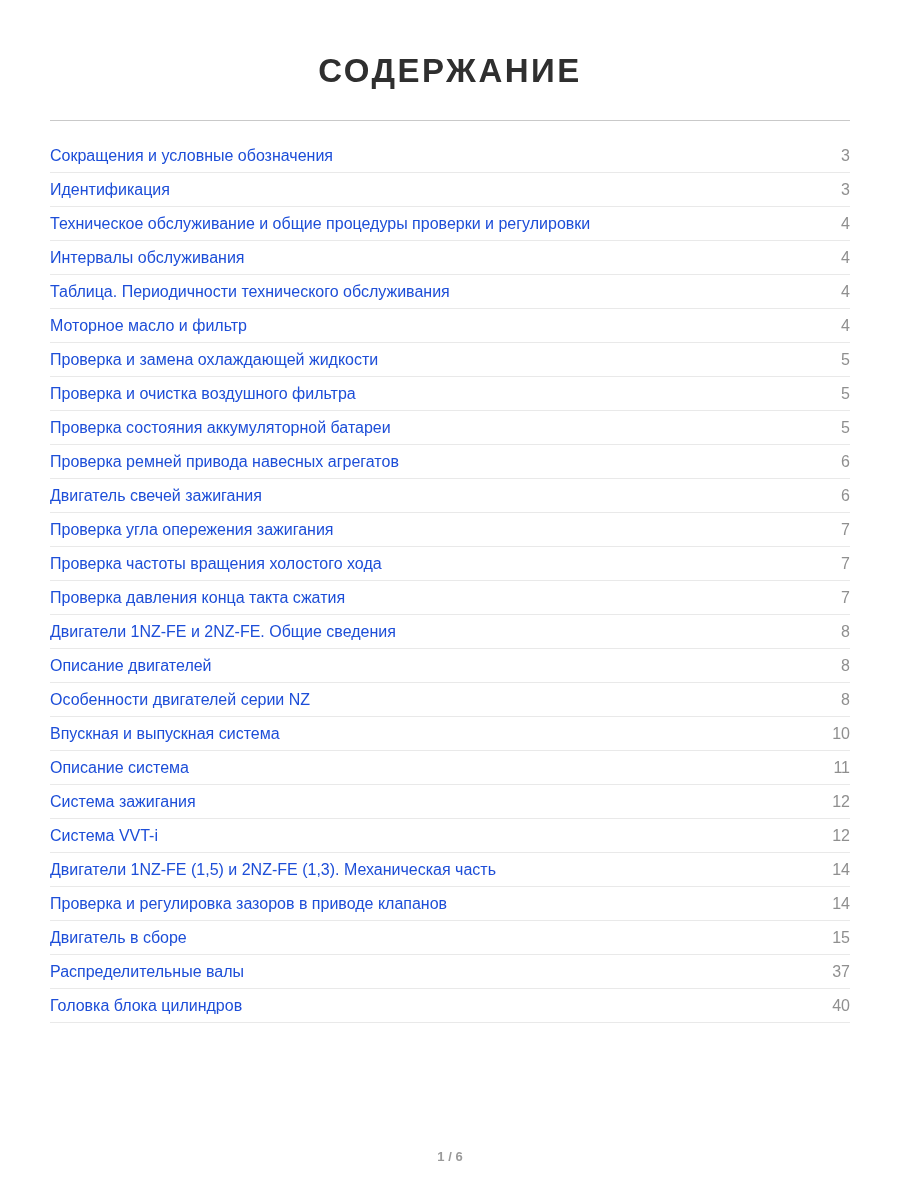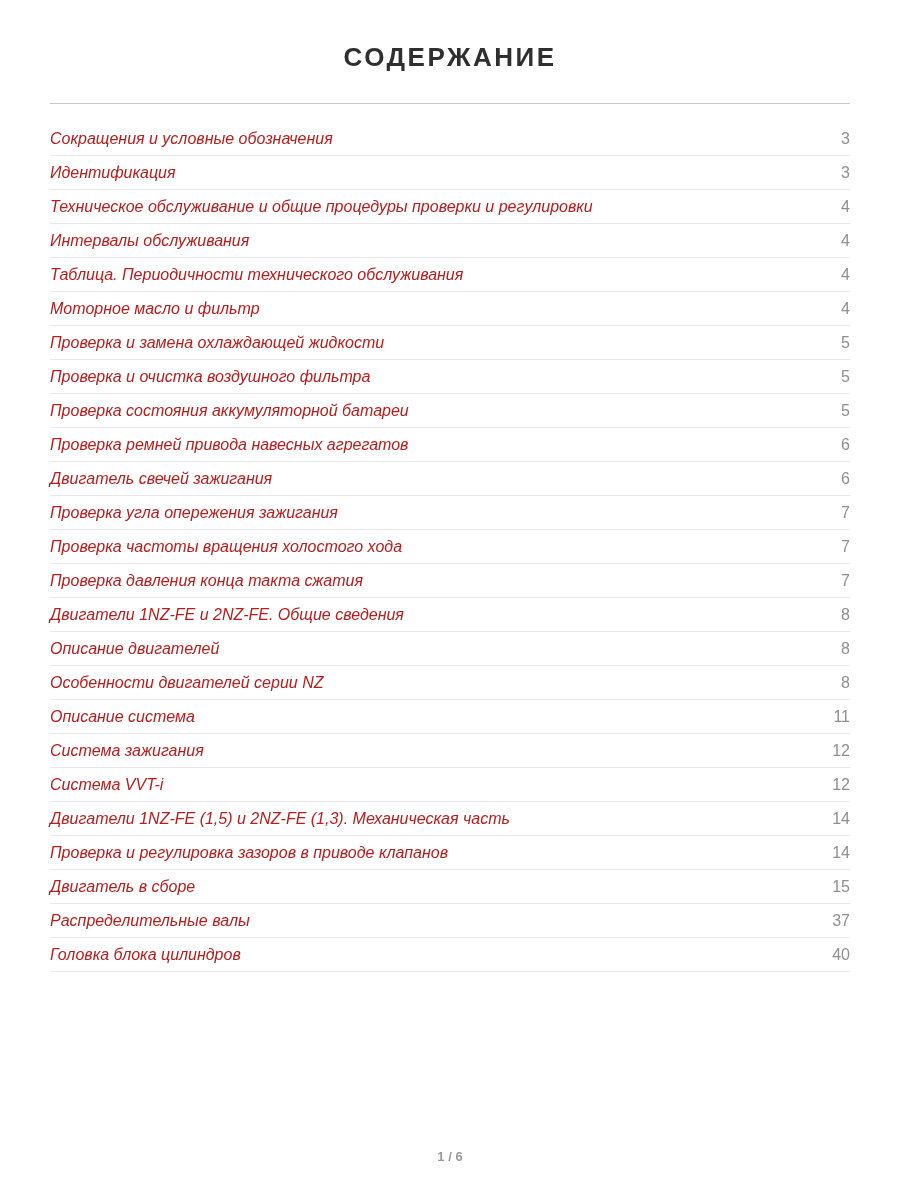--- a/index.html
+++ b/index.html
@@ -19,11 +19,11 @@
   }
   .doc-title {
     text-align: center;
-    font-size: 26px;
+    font-size: 33px;
     font-weight: 700;
     letter-spacing: 2.5px;
     color: #2f2f2f;
-    margin: 14px 0 30px 0;
+    margin: 24px 0 30px 0;
   }
   .title-divider {
     border: none;

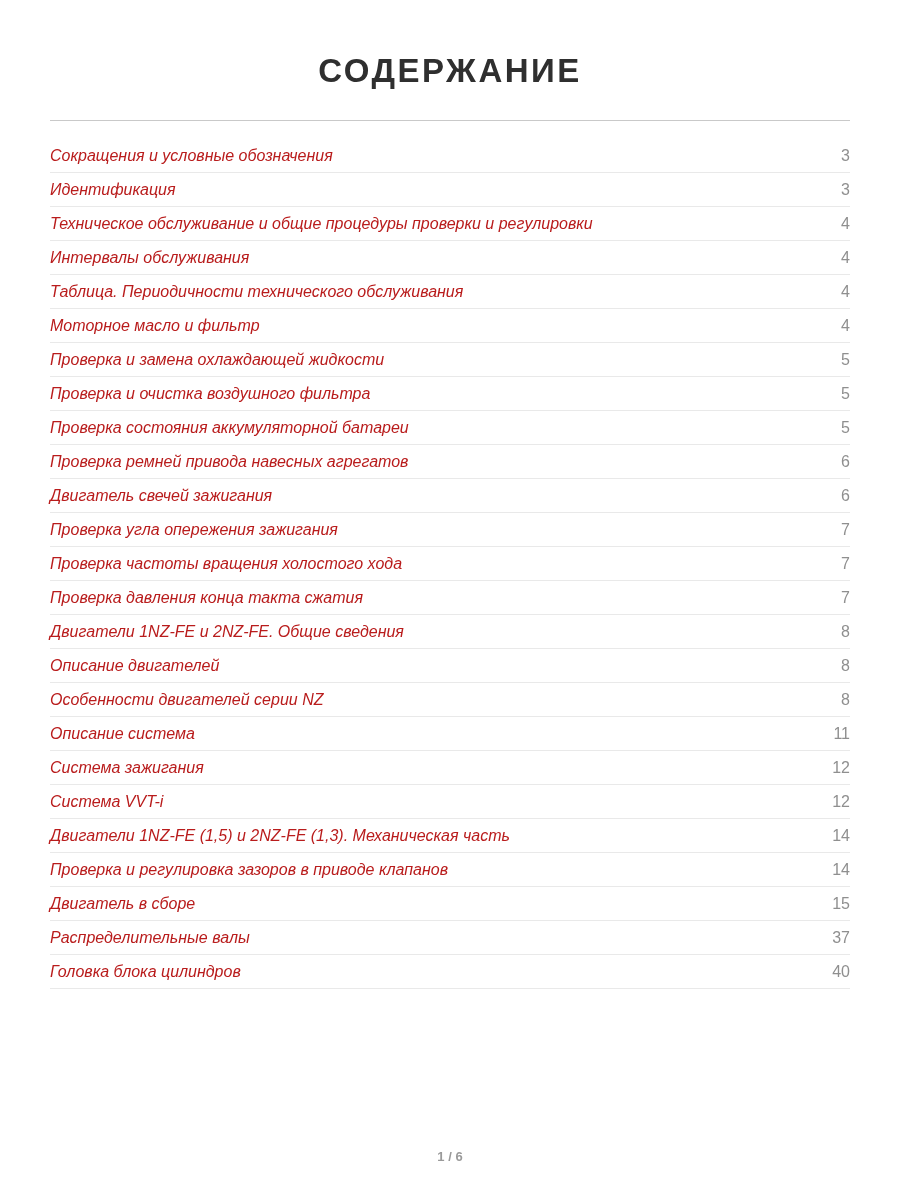--- a/index.html
+++ b/index.html
@@ -43,8 +43,7 @@
   .toc-entry-title {
     font-size: 16px;
     line-height: 17px;
-    color: #b91c1c;
-    font-style: italic;
+    color: #1d4ed8;
   }
   .toc-entry-page {
     font-size: 16px;

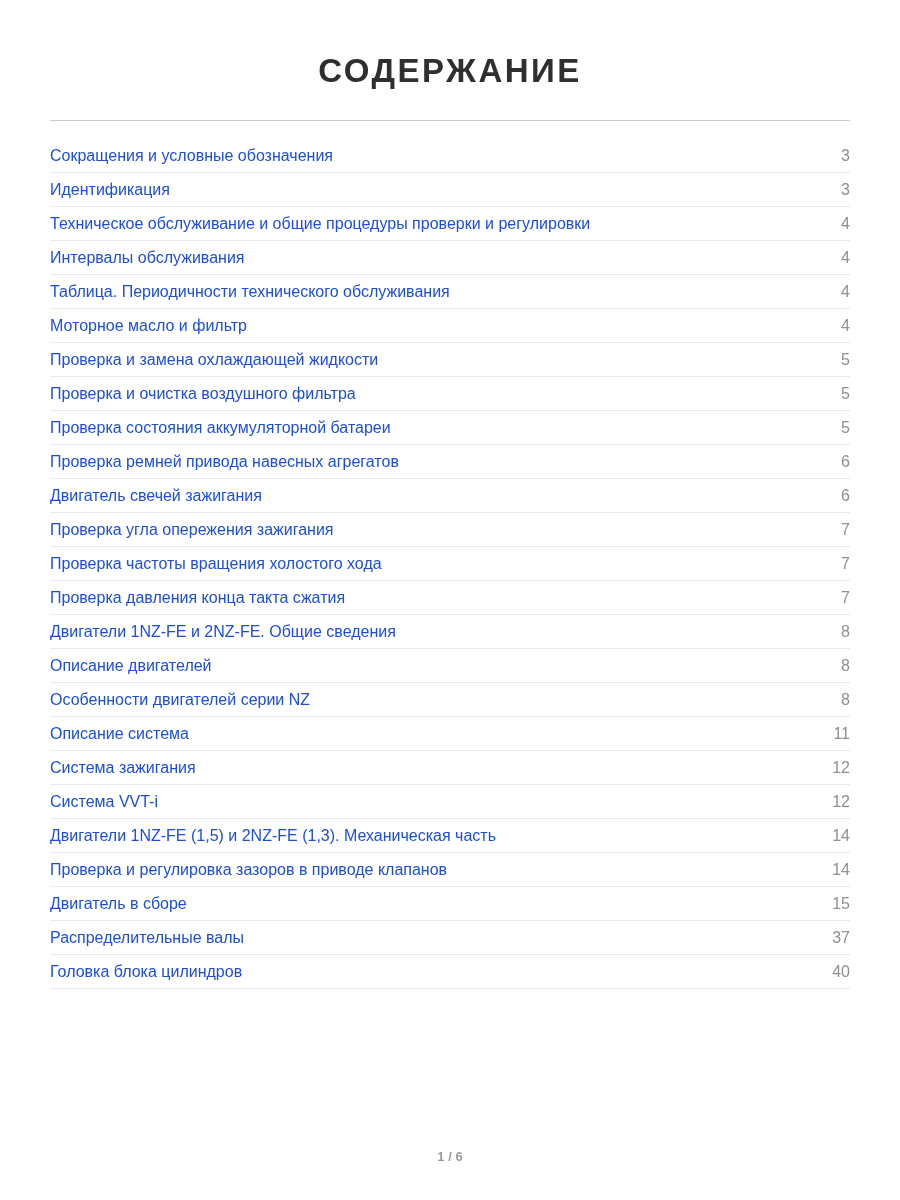--- a/index.html
+++ b/index.html
@@ -142,6 +142,10 @@
         <span class="toc-entry-page">8</span>
       </div>
       <div class="toc-row">
+        <span class="toc-entry-title">Впускная и выпускная система</span>
+        <span class="toc-entry-page">10</span>
+      </div>
+      <div class="toc-row">
         <span class="toc-entry-title">Описание система</span>
         <span class="toc-entry-page">11</span>
       </div>

